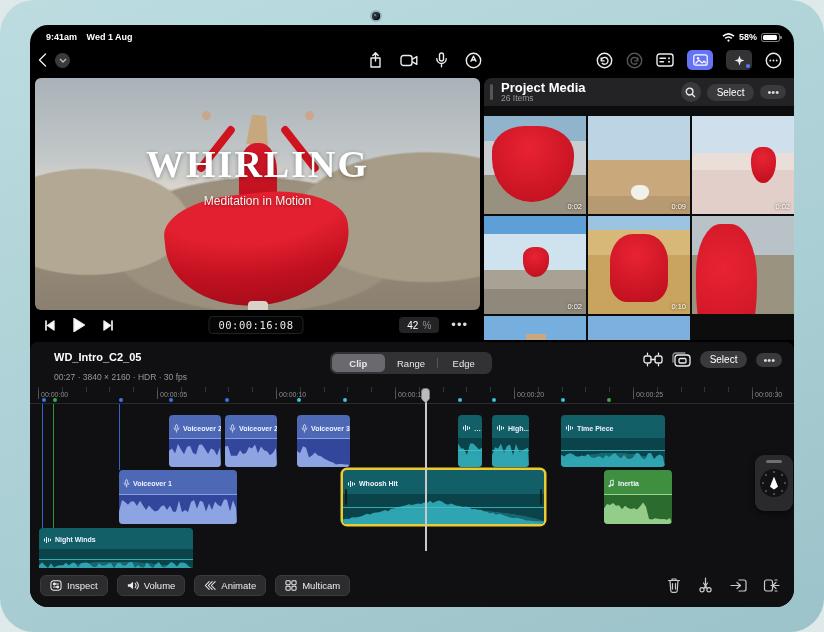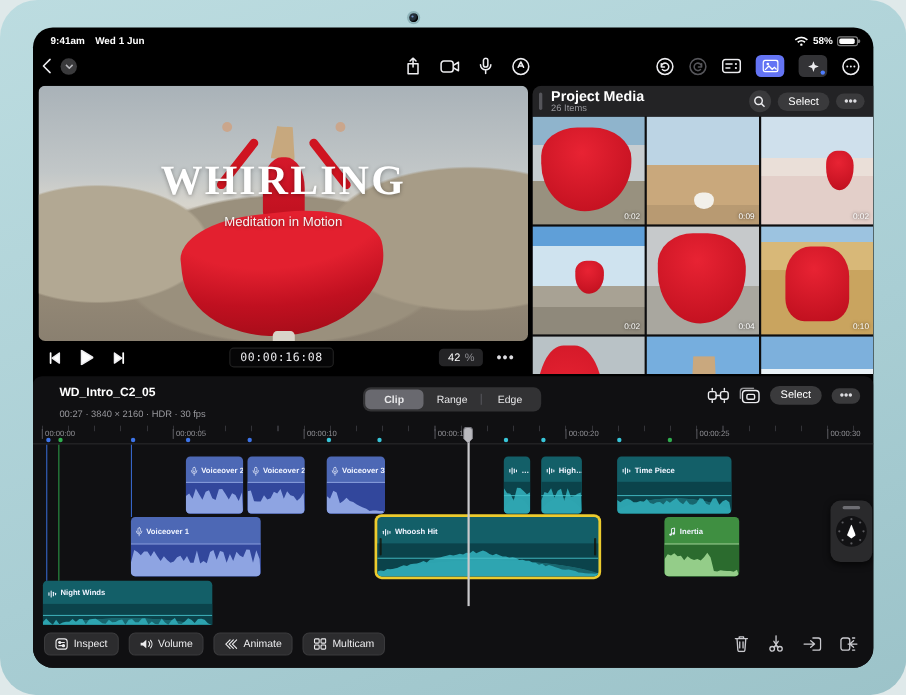--- a/index.html
+++ b/index.html
@@ -163,7 +163,7 @@
     <div class="statusbar">
       <div class="sb-left">
         <span>9:41am</span>
-        <span>Wed 1 Jun</span>
+        <span>Wed 1 Aug</span>
       </div>
       <div class="sb-right">
         <svg width="13" height="9" viewBox="0 0 13 9">

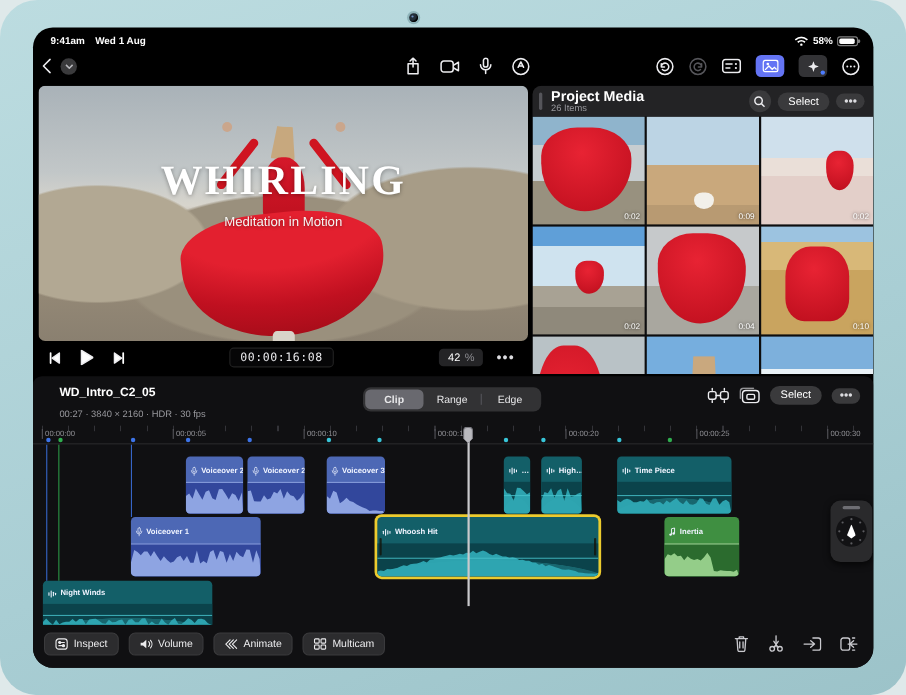--- a/index.html
+++ b/index.html
@@ -76,7 +76,7 @@
   .circle-btn { width:20px; height:20px; border-radius:50%; background:#3a3a3c; display:flex; align-items:center; justify-content:center; }
   .pill-btn { background:#3a3a3c; border-radius:999px; padding:3px 10px; font-size:10px; color:#fff; }
   .pill-dots { background:#3a3a3c; border-radius:999px; padding:3px 7px; font-size:11px; color:#dcdce0; line-height:8px; }
-  .m-grid { flex:1; display:grid; grid-template-columns:repeat(3,1fr); grid-auto-rows:98px; gap:2px; padding-top:0; overflow:hidden; background:#0d0d0e; }
+  .m-grid { flex:1; display:grid; grid-template-columns:repeat(3,1fr); grid-auto-rows:98px; gap:2px; padding-top:10px; overflow:hidden; background:#0d0d0e; }
   .thumb { position:relative; overflow:hidden; }
   .dur { position:absolute; right:4px; bottom:3px; font-size:7.5px; color:#fff; text-shadow:0 0 3px rgba(0,0,0,.8); }
   .fig { position:absolute; background:radial-gradient(circle at 45% 30%,#e82333,#bb0d1c); border-radius:48% 52% 62% 58%/40% 44% 70% 68%; }

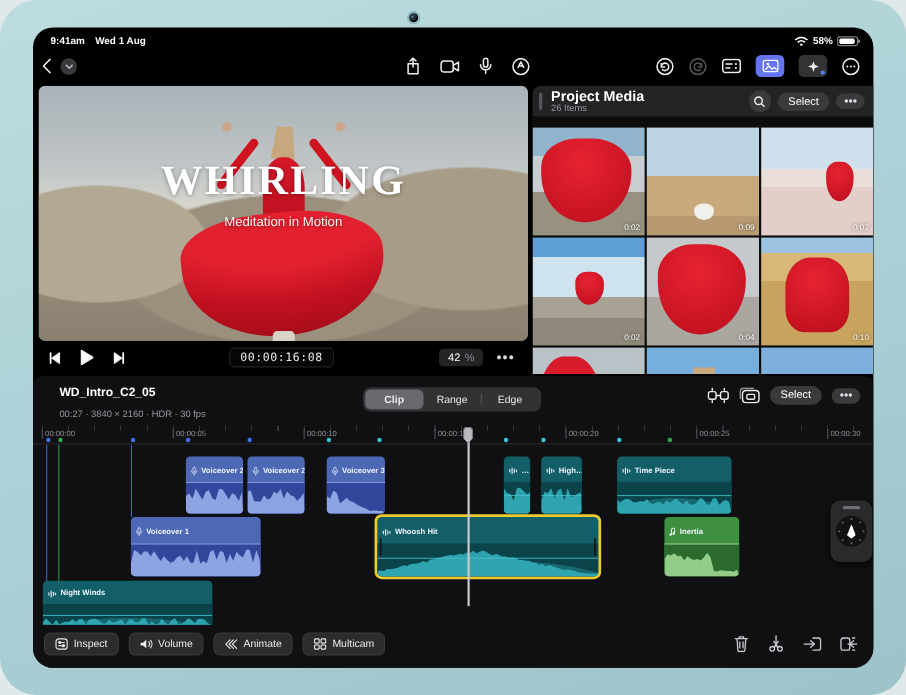--- a/index.html
+++ b/index.html
@@ -341,10 +341,6 @@
               <span class="fig"></span>
               <span class="dur">0:02</span>
             </div>
-            <div class="thumb t5">
-              <span class="fig"></span>
-              <span class="dur">0:04</span>
-            </div>
             <div class="thumb t6">
               <span class="fig"></span>
               <span class="dur">0:10</span>

